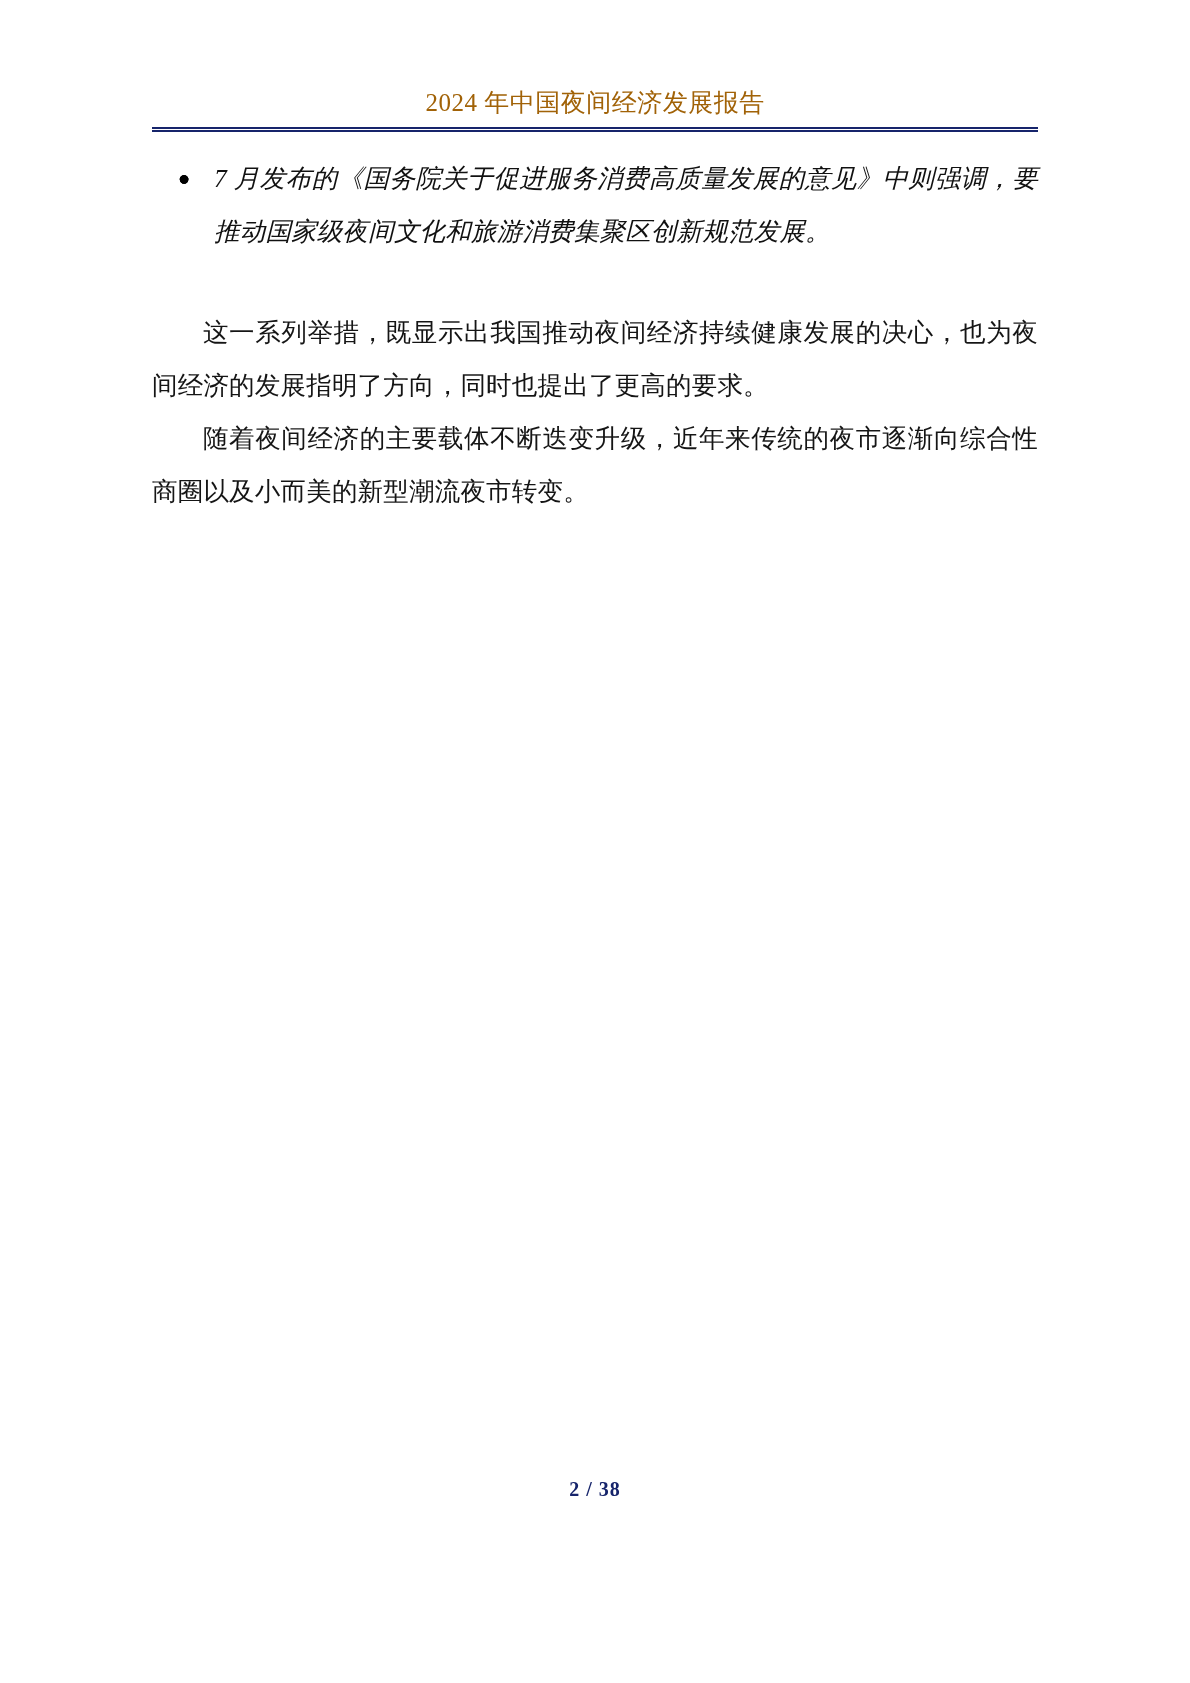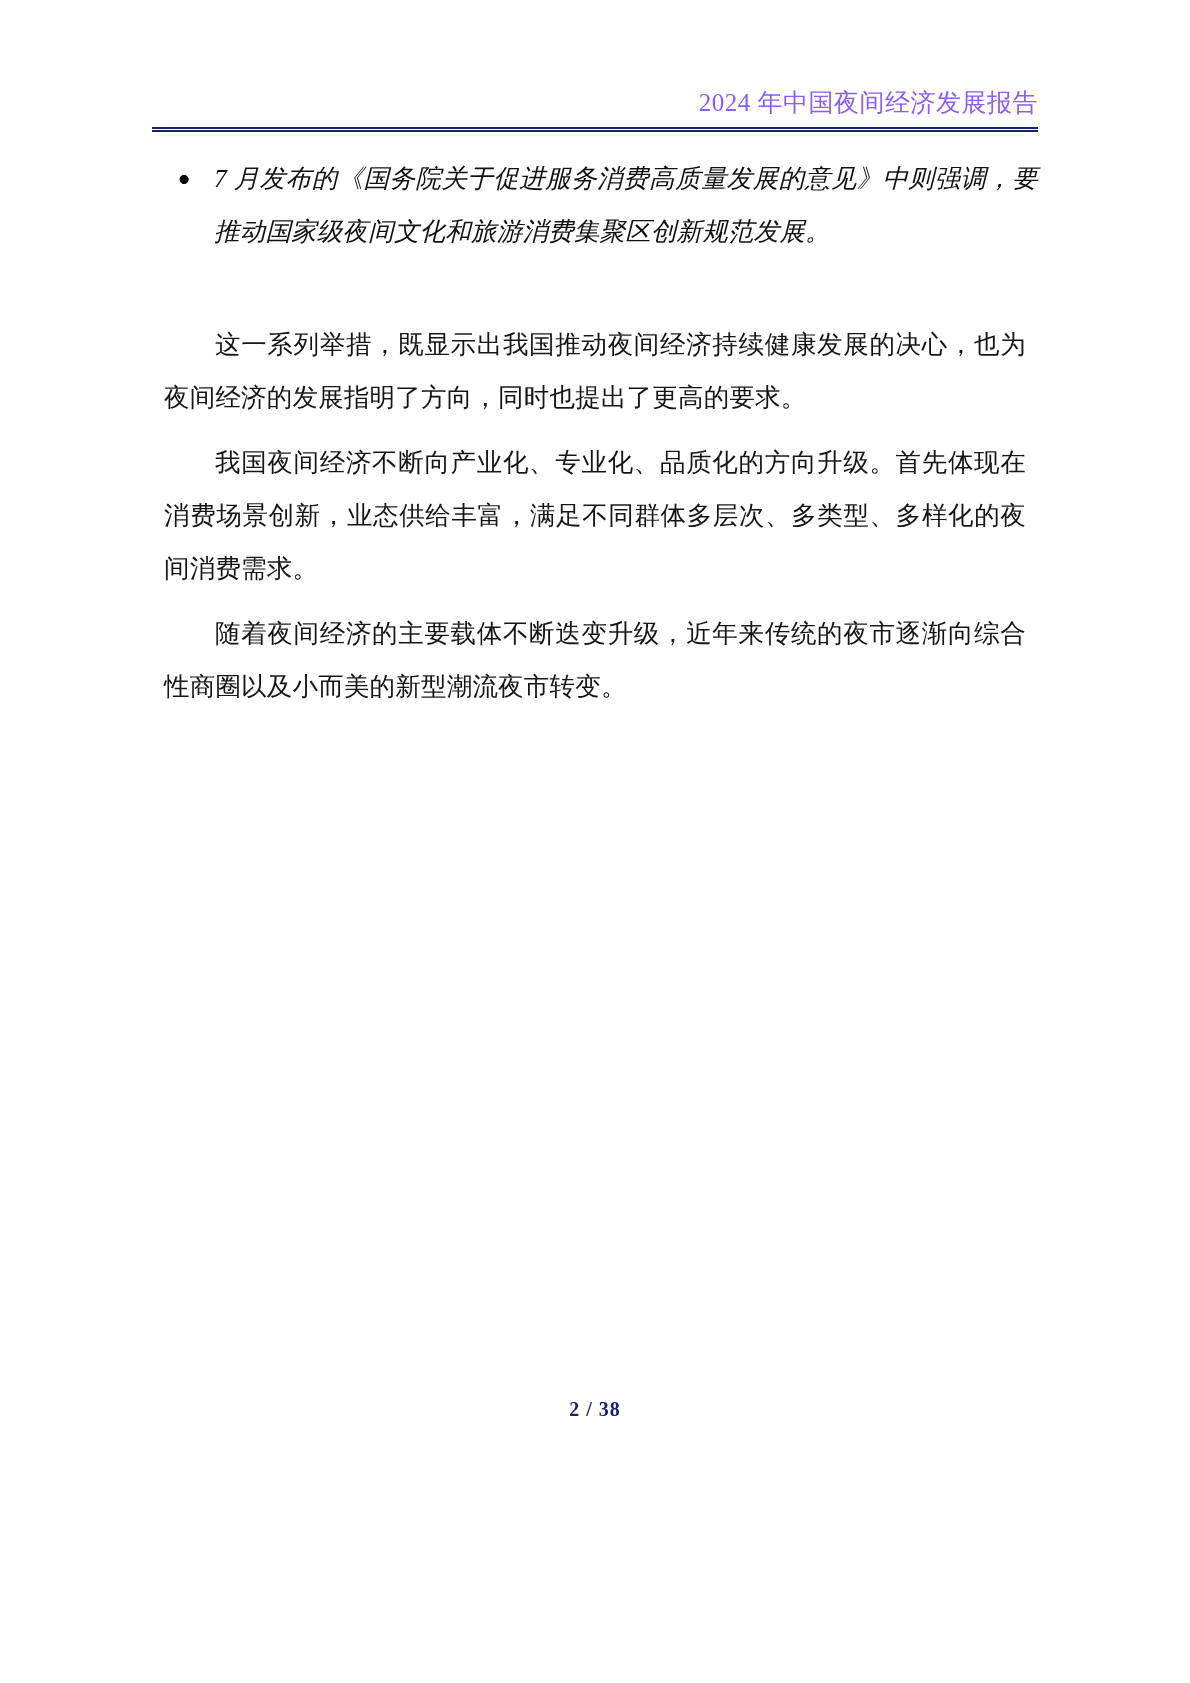--- a/index.html
+++ b/index.html
@@ -26,11 +26,11 @@
     width: 886px;
   }
   .header-title {
-    text-align: right;
+    text-align: center;
     font-family: "Liberation Serif", "DejaVu Serif", serif;
     font-size: 25px;
     letter-spacing: 0.5px;
-    color: #8b5cf6;
+    color: #a16207;
     line-height: 1.2;
     white-space: nowrap;
   }

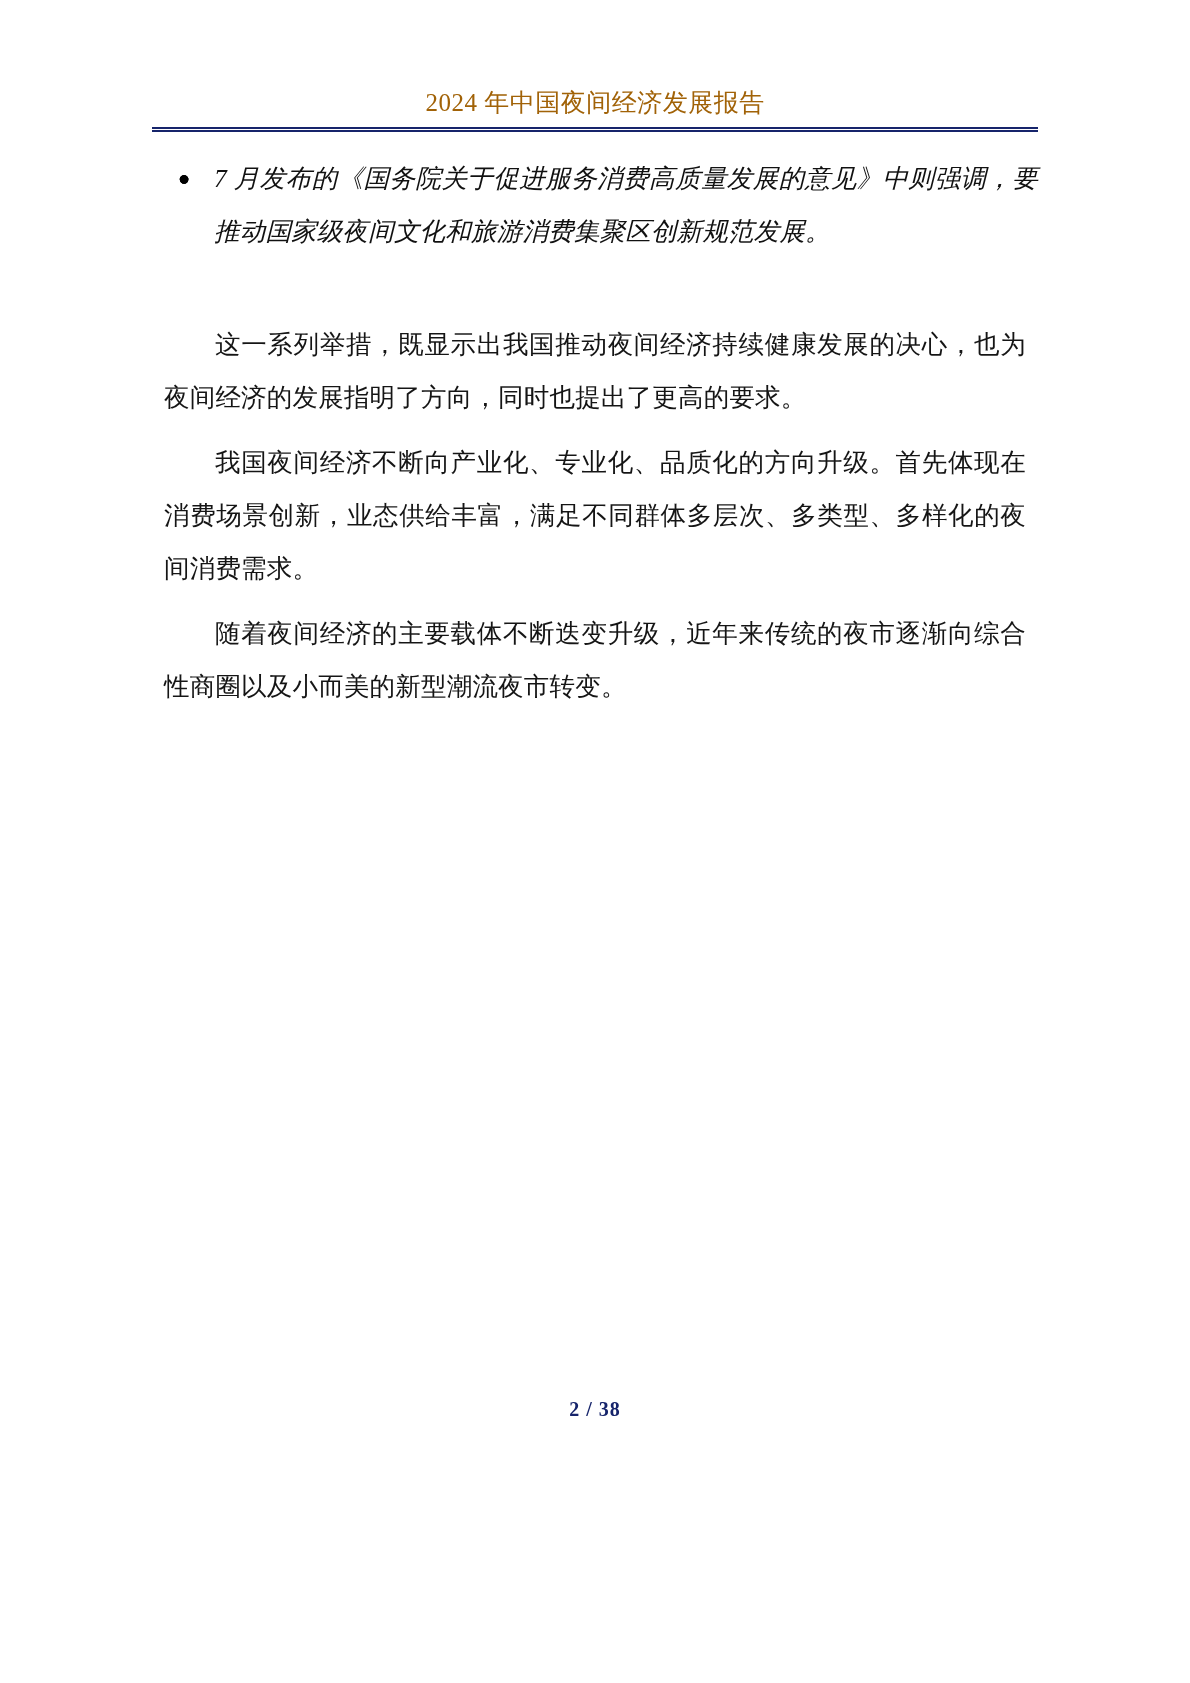--- a/index.html
+++ b/index.html
@@ -83,7 +83,7 @@
 
   
   .para {
-    margin: 12px;
+    margin: 0;
     font-size: 25.5px;
     line-height: 53px;
     text-align: justify;

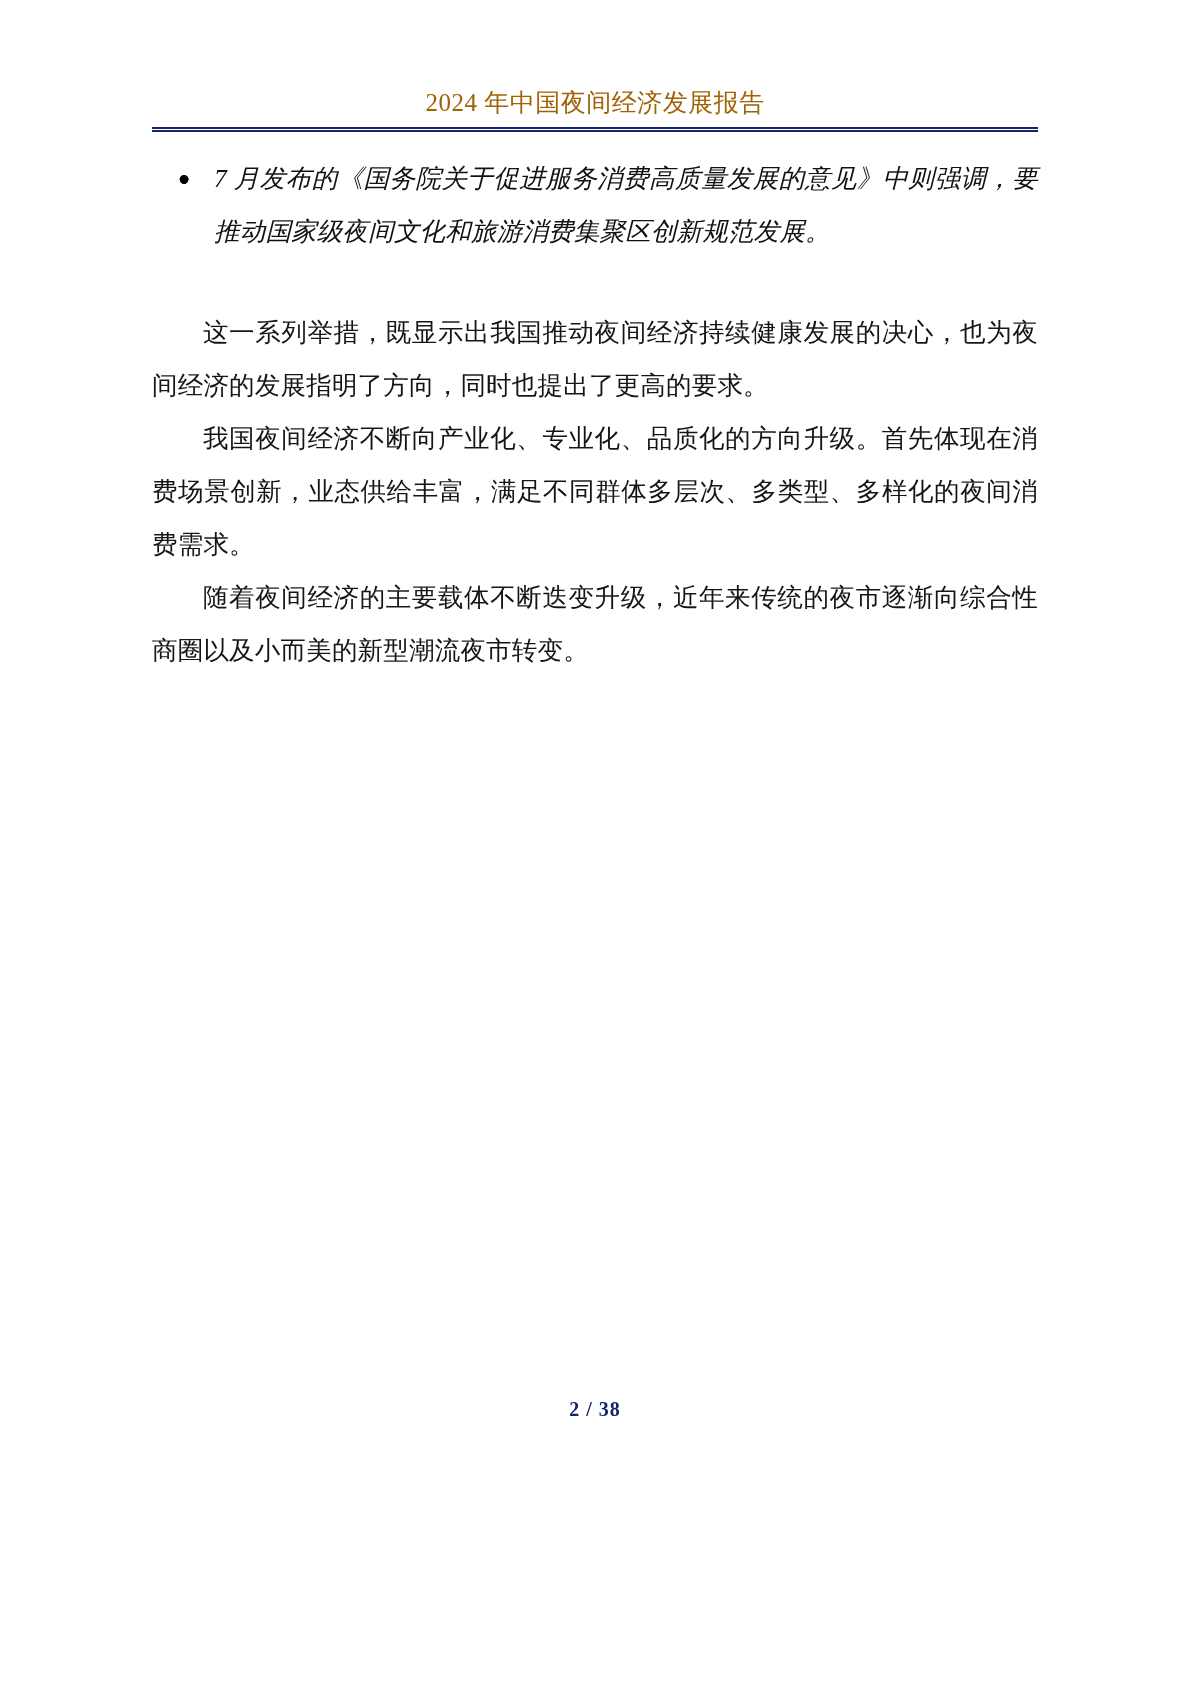--- a/index.html
+++ b/index.html
@@ -137,7 +137,6 @@
     <div class="gap-after-bullets"></div>
 
     <p class="para">这一系列举措，既显示出我国推动夜间经济持续健康发展的决心，也为夜间经济的发展指明了方向，同时也提出了更高的要求。</p>
-    <p class="para">我国夜间经济不断向产业化、专业化、品质化的方向升级。首先体现在消费场景创新，业态供给丰富，满足不同群体多层次、多类型、多样化的夜间消费需求。</p>
     <p class="para">随着夜间经济的主要载体不断迭变升级，近年来传统的夜市逐渐向综合性商圈以及小而美的新型潮流夜市转变。</p>
 
   </div>

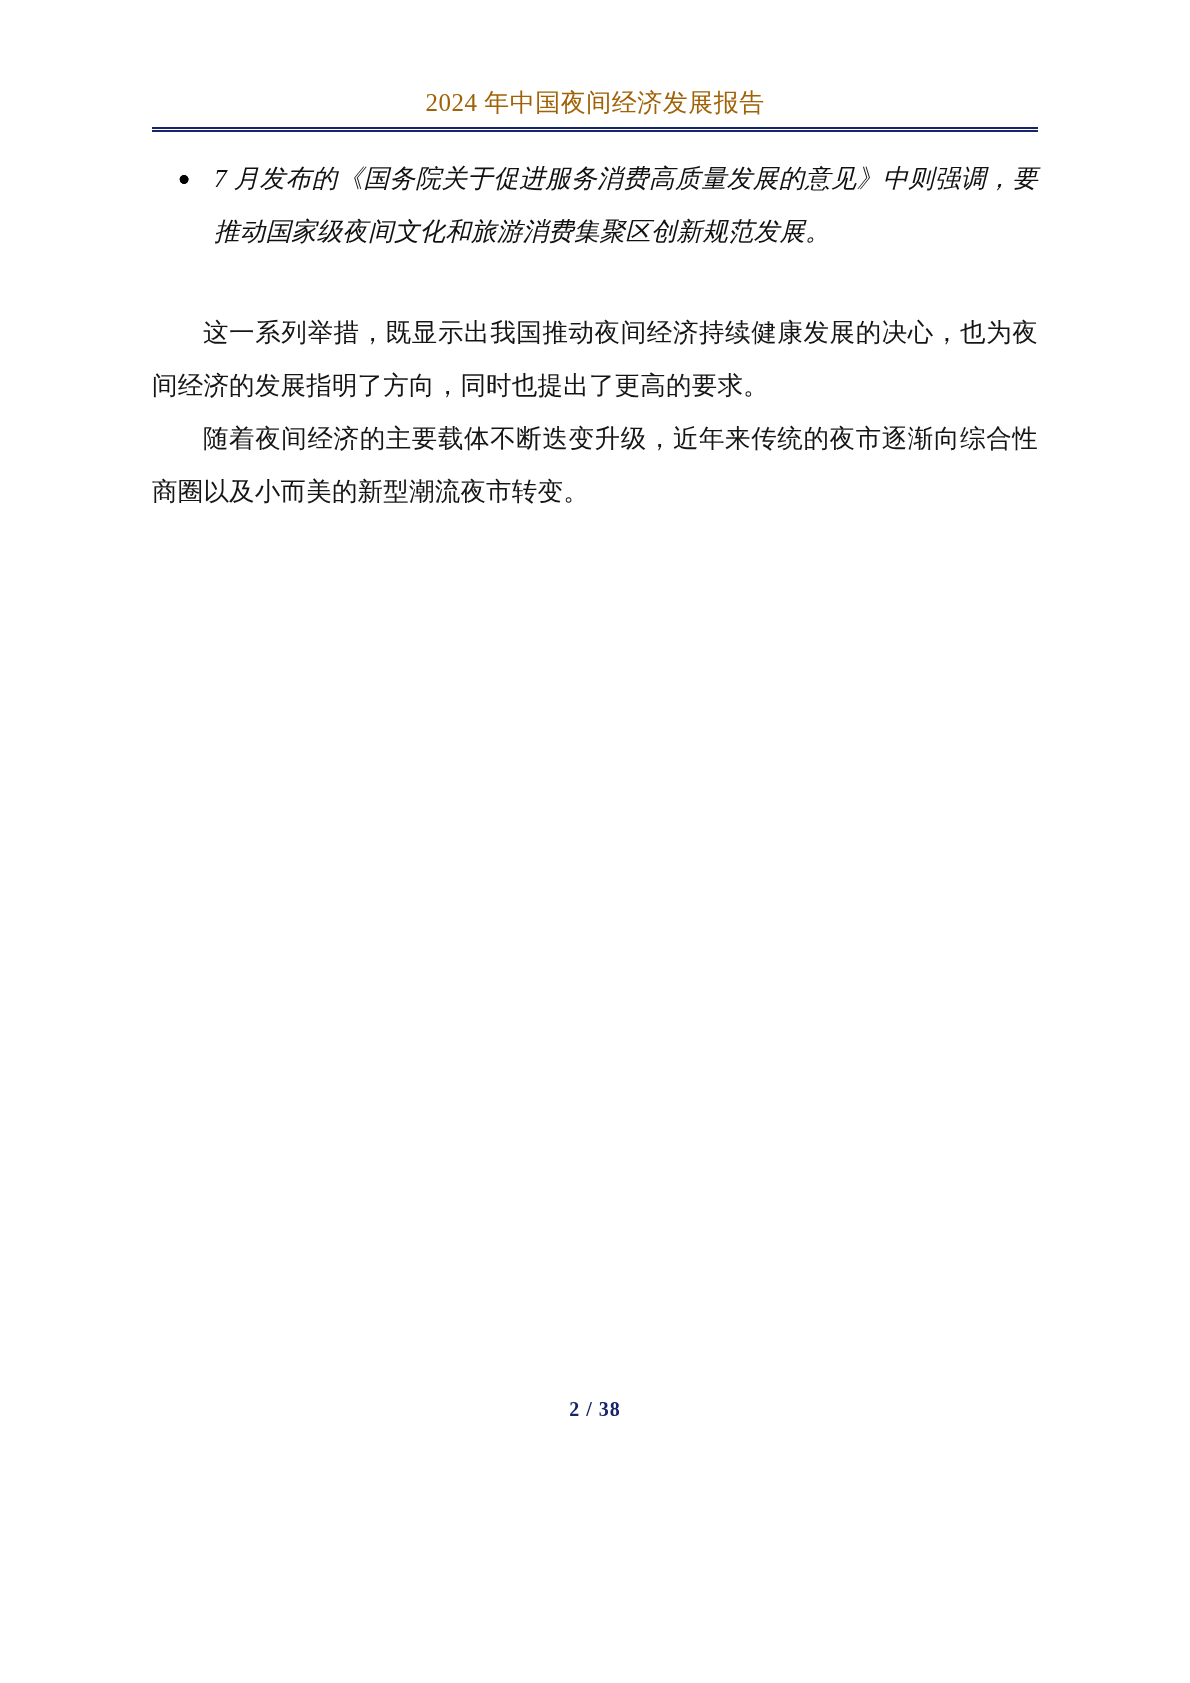--- a/index.html
+++ b/index.html
@@ -97,7 +97,7 @@
   .footer {
     position: absolute;
     left: 0;
-    top: 1398px;
+    top: 1478px;
     width: 1190px;
     text-align: center;
   }

